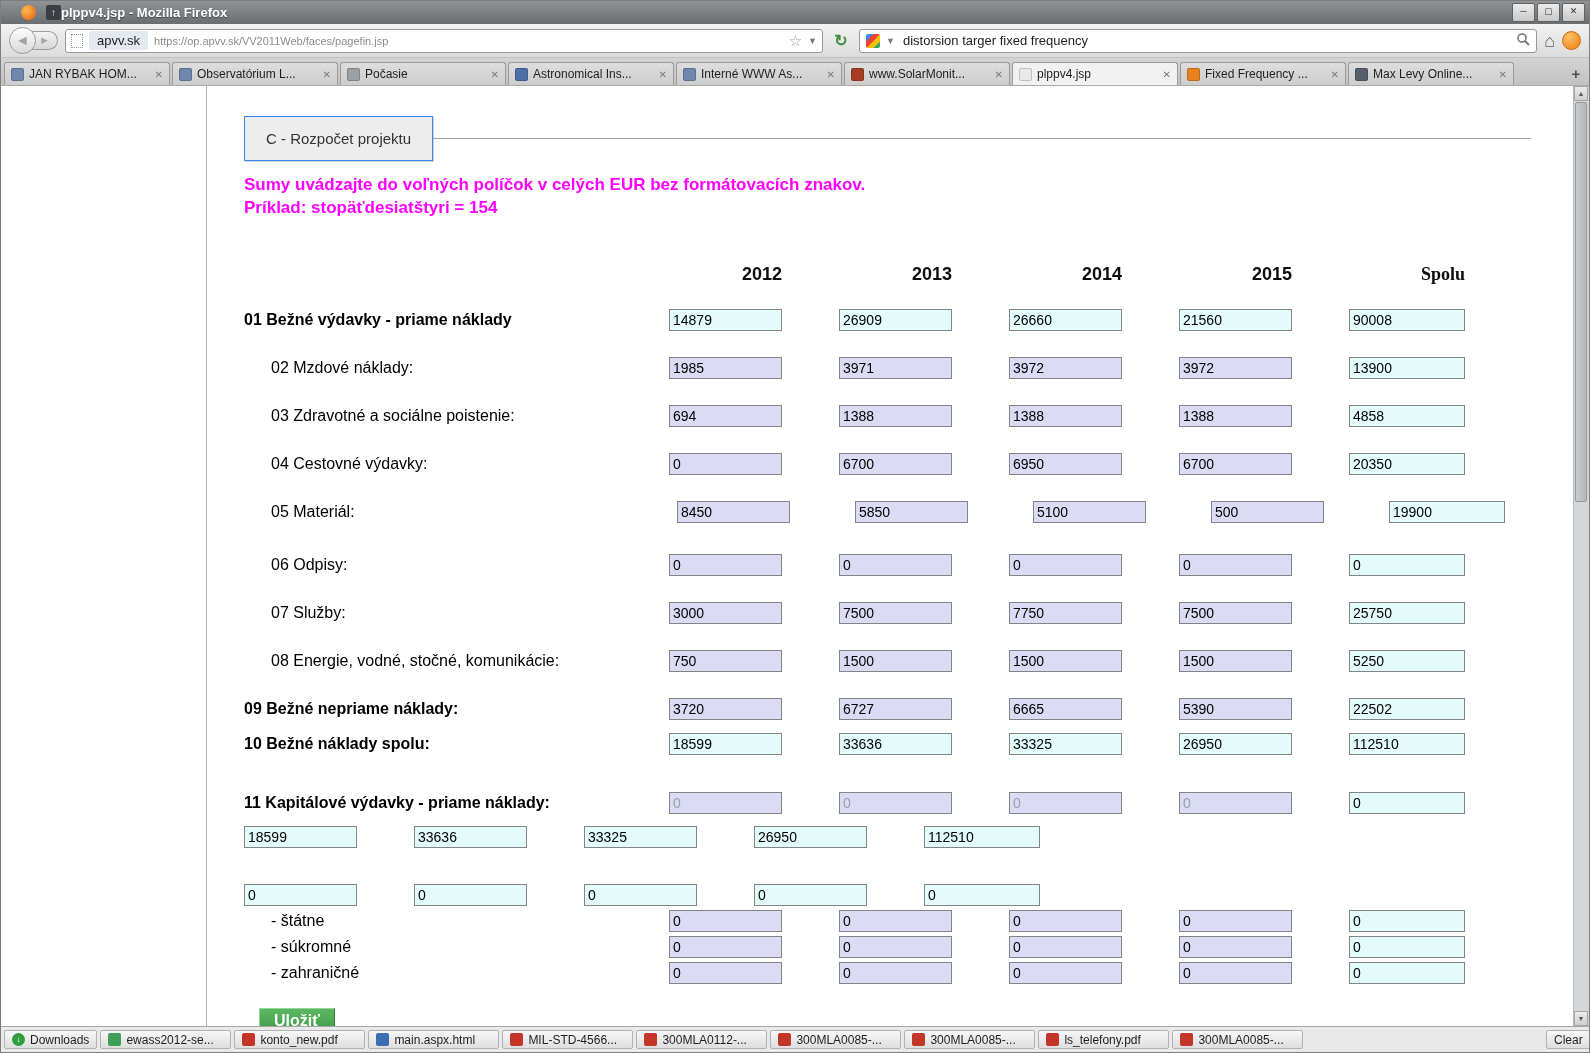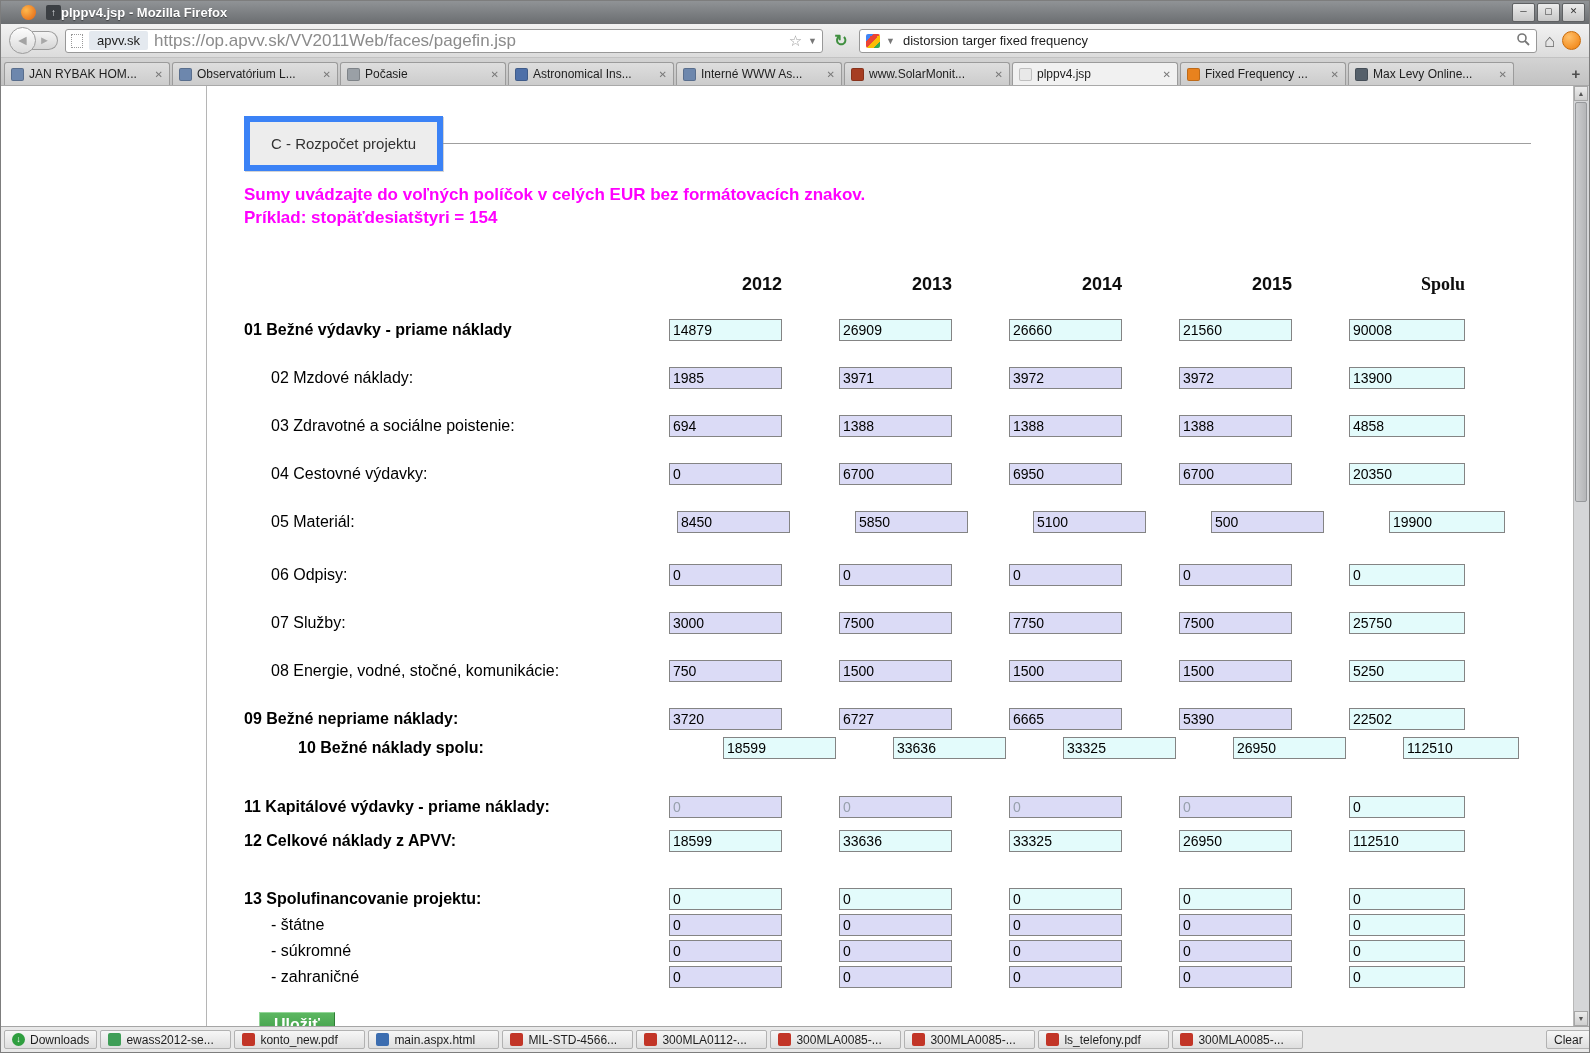--- a/index.html
+++ b/index.html
@@ -33,7 +33,7 @@
     display:flex;align-items:center;padding:0 5px;gap:6px;box-sizing:border-box;}
   .page-ico{width:12px;height:14px;border:1px dotted #9a9a9a;background:#fff;box-sizing:border-box;}
   .identity{background:#e4e9ef;border-radius:2px;padding:2px 8px;font-size:13px;color:#1d1d1d;}
-  .url-text{flex:1;font-size:17px;color:#8b8b8b;white-space:nowrap;overflow:hidden;}
+  .url-text{flex:1;font-size:11px;color:#8b8b8b;white-space:nowrap;overflow:hidden;}
   .star{color:#9a9a9a;font-size:15px;}
   .chev{color:#777;font-size:9px;}
   .btn-reload{width:22px;height:22px;color:#3f8f3f;font-size:16px;text-align:center;line-height:21px;font-weight:bold;}

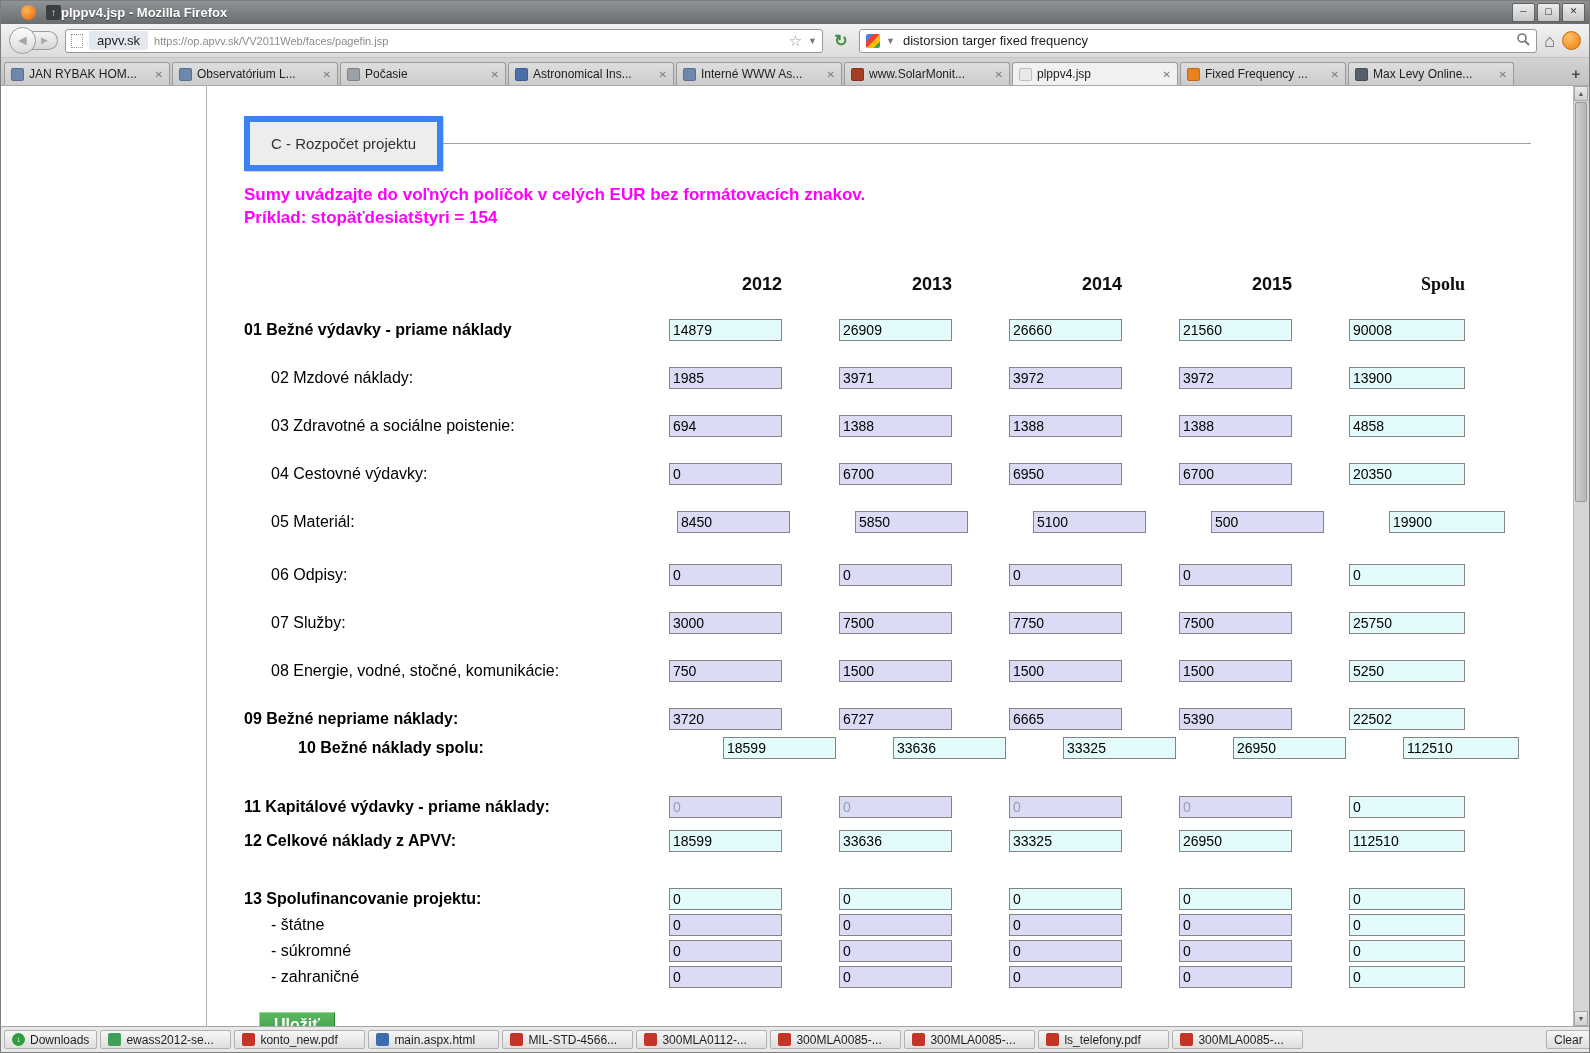--- a/index.html
+++ b/index.html
@@ -71,7 +71,7 @@
 
   
   .legend-row{display:flex;align-items:center;margin-right:42px;}
-  .legend-box{border:6px solid #3b82f6;background:#ededed;padding:13px 21px;font-size:15px;color:#333;box-shadow:1px 1px 0 #d4d4d4;}
+  .legend-box{border:1px solid #3b82f6;background:#ededed;padding:13px 21px;font-size:15px;color:#333;box-shadow:1px 1px 0 #d4d4d4;}
   .legend-line{flex:1;height:1px;background:#9f9f9f;}
   .notes{margin-top:12px;color:#ff00ff;font-weight:bold;font-size:17px;line-height:23px;}
   .hrow{display:flex;margin-top:9px;}

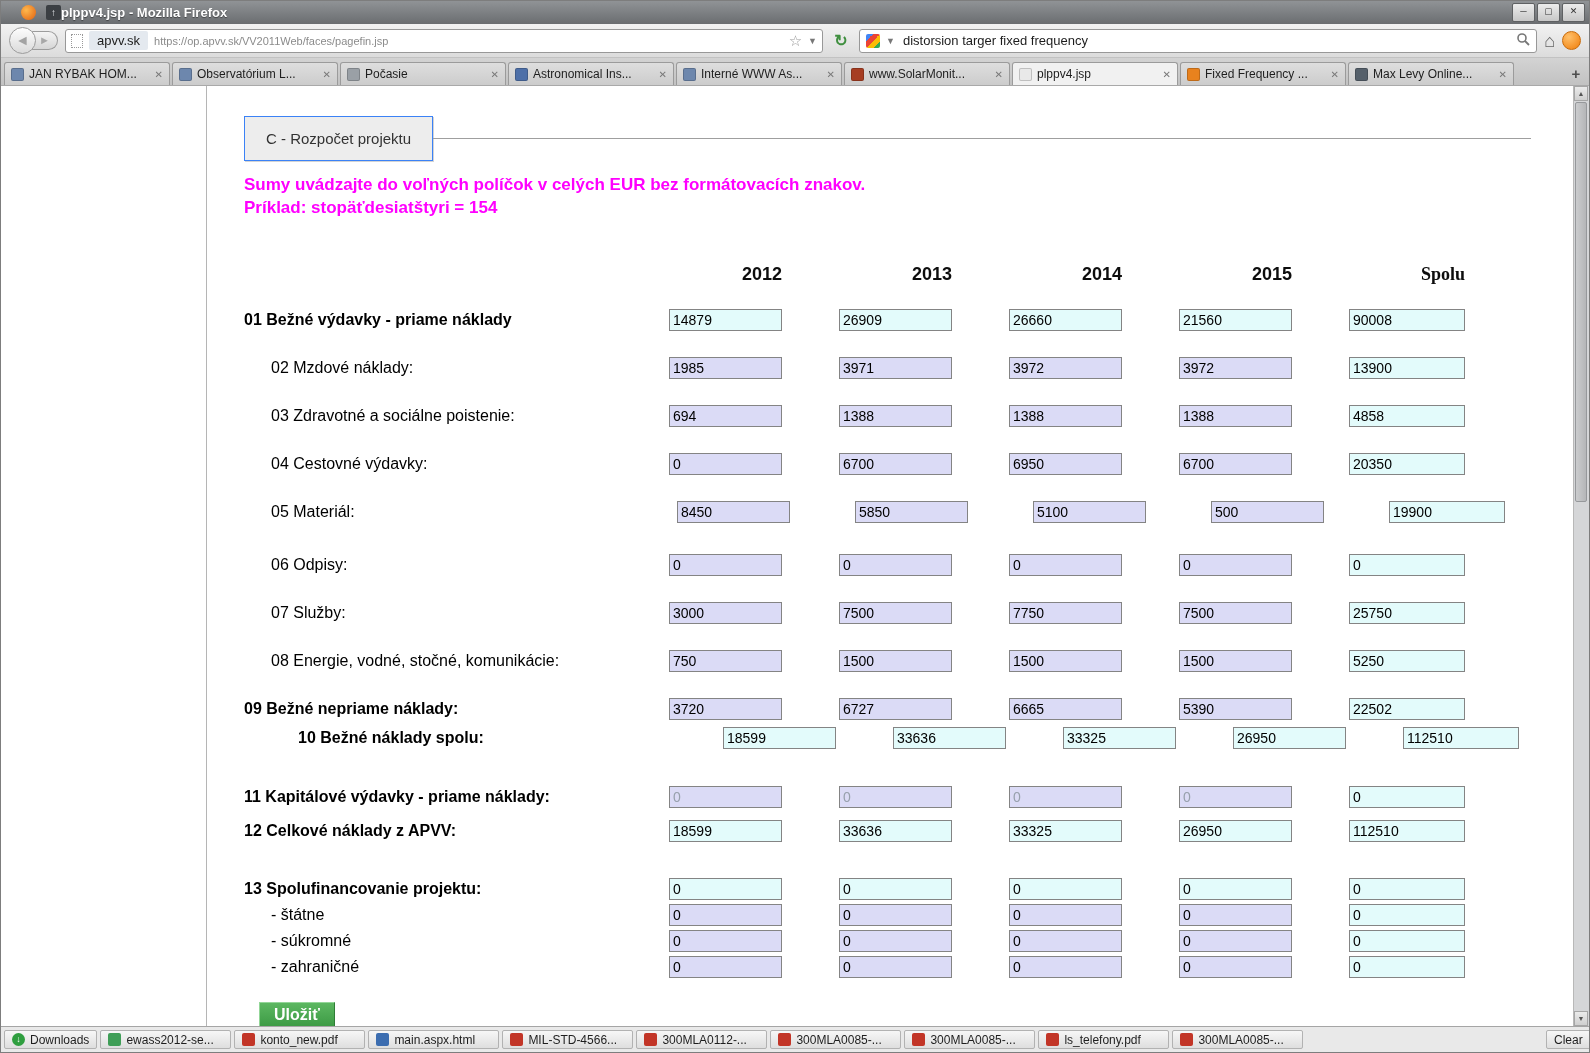--- a/index.html
+++ b/index.html
@@ -298,7 +298,7 @@
             <div class="bcell"><input class="bfield f-ed" value="5390" style=""></div>
             <div class="bcell total"><input class="bfield f-ro" readonly="" value="22502" style=""></div>
           </div>
-          <div class="brow bold" style="margin-top: 3px; justify-content: flex-end;">
+          <div class="brow bold" style="margin-top: 9px;">
             <div class="brow-label">10 Bežné náklady spolu:</div>
             <div class="bcell"><input class="bfield f-ro" readonly="" value="18599" style=""></div>
             <div class="bcell"><input class="bfield f-ro" readonly="" value="33636" style=""></div>

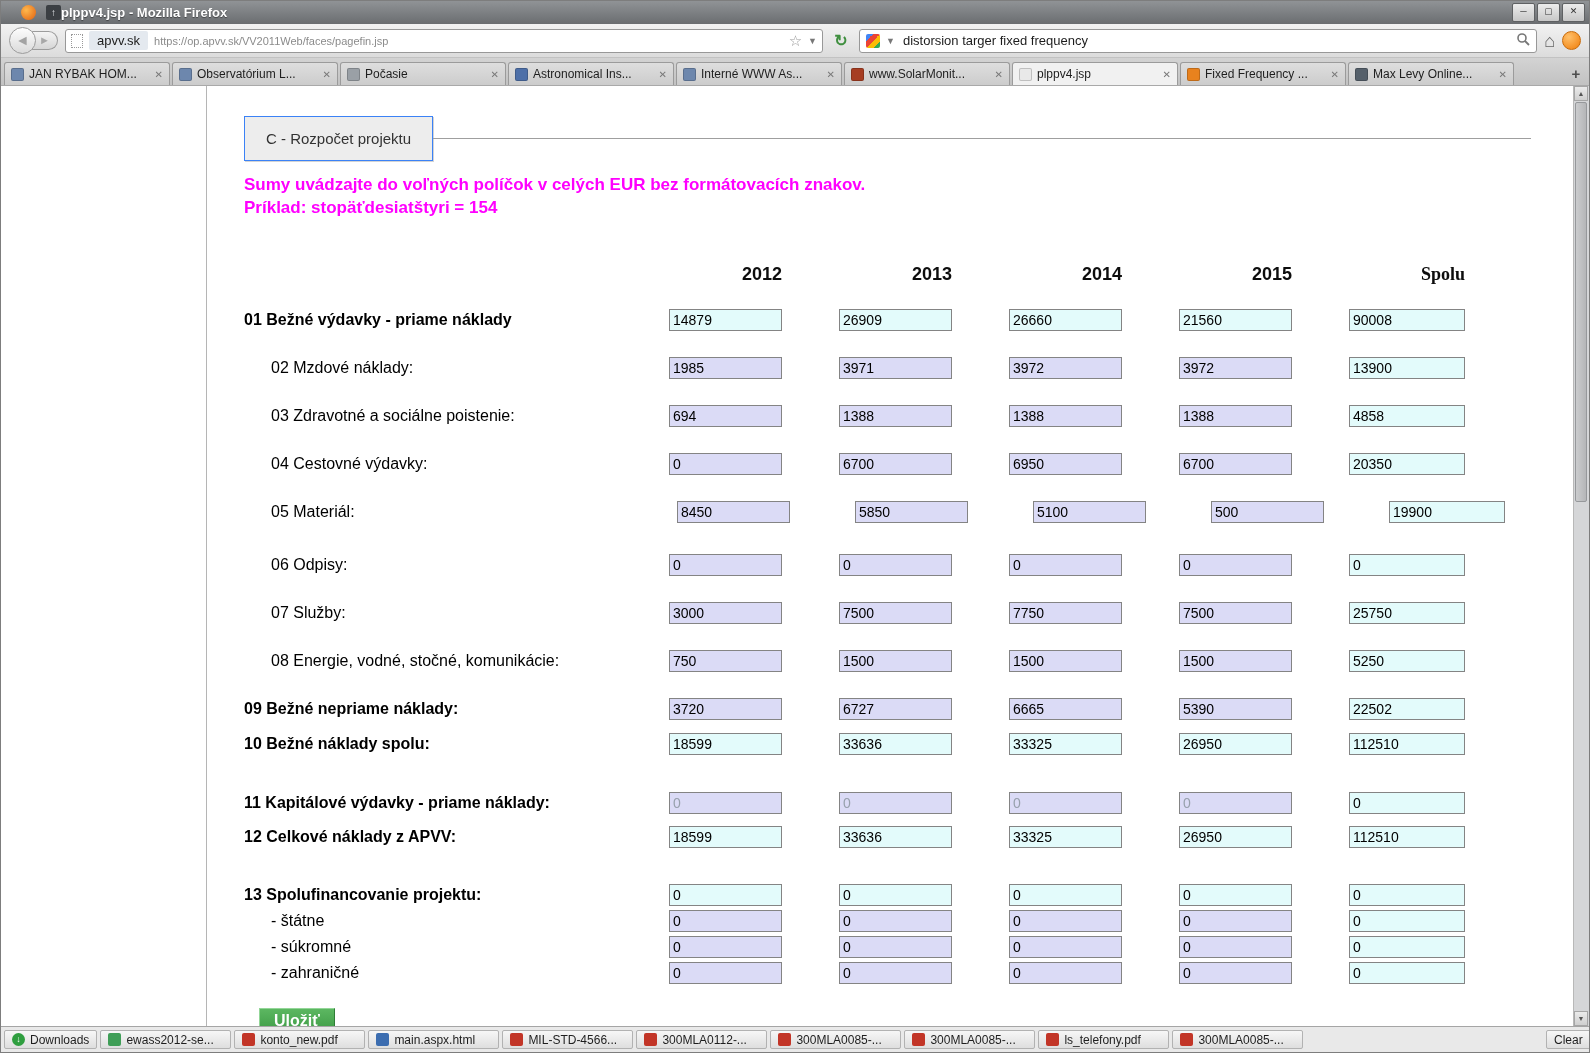--- a/index.html
+++ b/index.html
@@ -315,7 +315,6 @@
             <div class="bcell total"><input class="bfield f-ro" readonly="" value="0" style=""></div>
           </div>
           <div class="brow bold" style="margin-top: 8px;">
-            <div class="brow-label">12 Celkové náklady z APVV:</div>
             <div class="bcell"><input class="bfield f-ro" readonly="" value="18599" style=""></div>
             <div class="bcell"><input class="bfield f-ro" readonly="" value="33636" style=""></div>
             <div class="bcell"><input class="bfield f-ro" readonly="" value="33325" style=""></div>

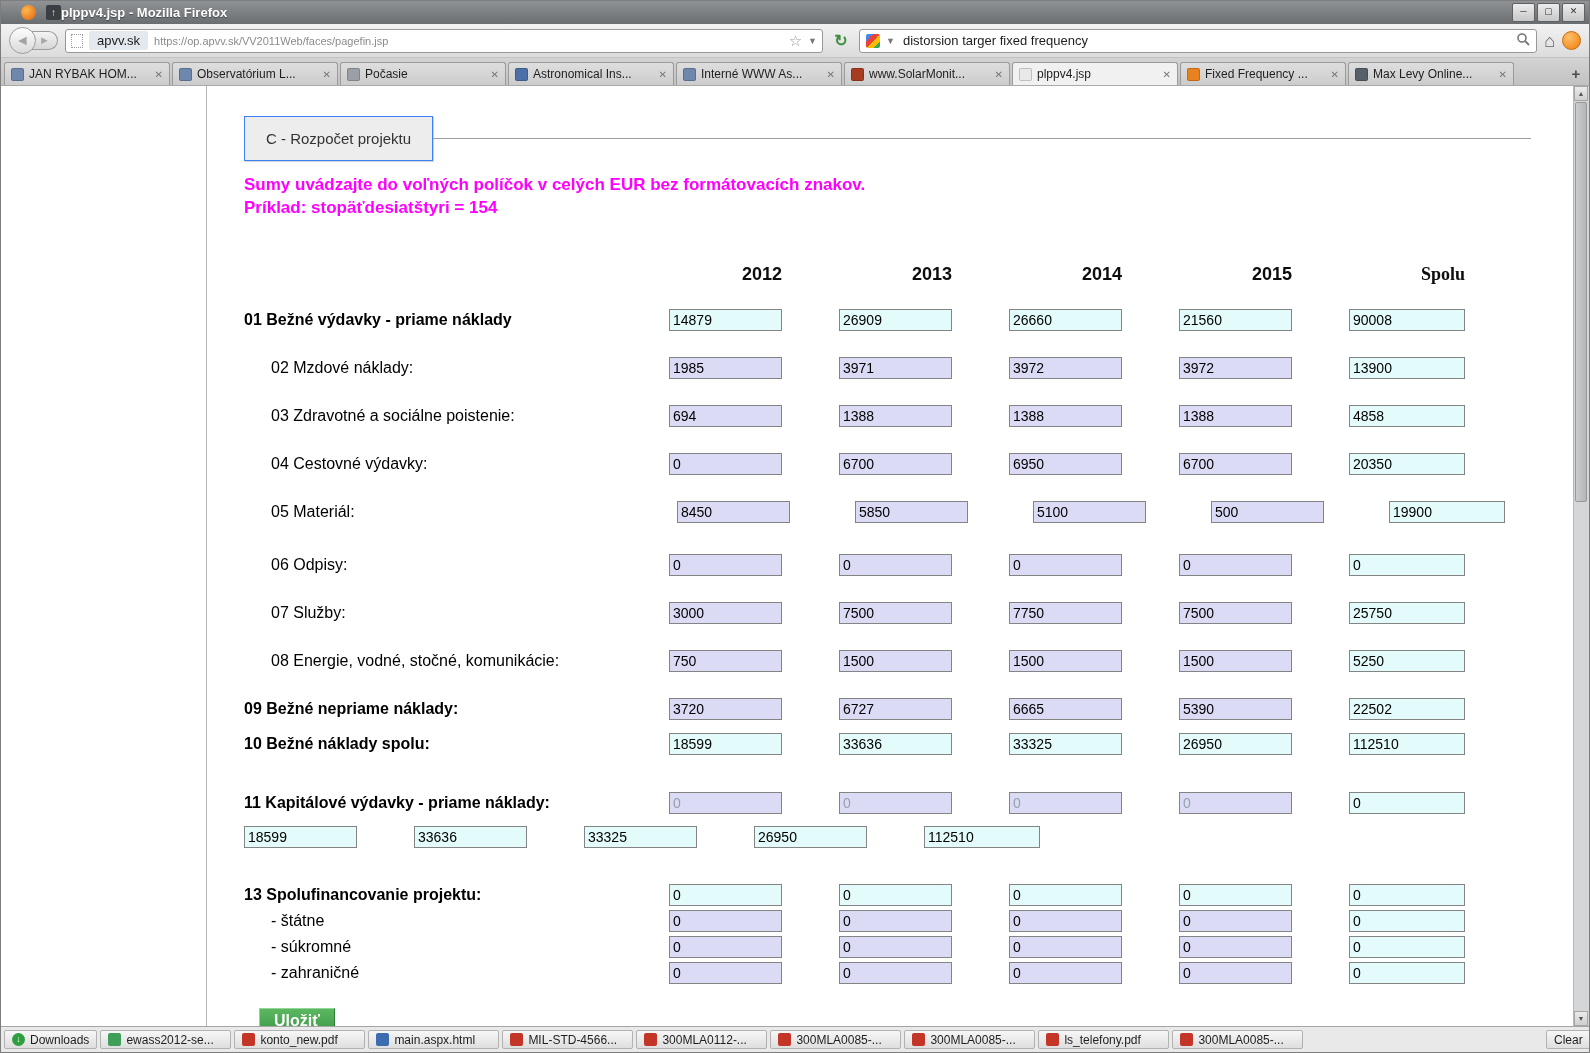--- a/index.html
+++ b/index.html
@@ -322,7 +322,6 @@
             <div class="bcell total"><input class="bfield f-ro" readonly="" value="112510" style=""></div>
           </div>
           <div class="brow bold" style="margin-top: 32px;">
-            <div class="brow-label">13 Spolufinancovanie projektu:</div>
             <div class="bcell"><input class="bfield f-ro" readonly="" value="0" style=""></div>
             <div class="bcell"><input class="bfield f-ro" readonly="" value="0" style=""></div>
             <div class="bcell"><input class="bfield f-ro" readonly="" value="0" style=""></div>

